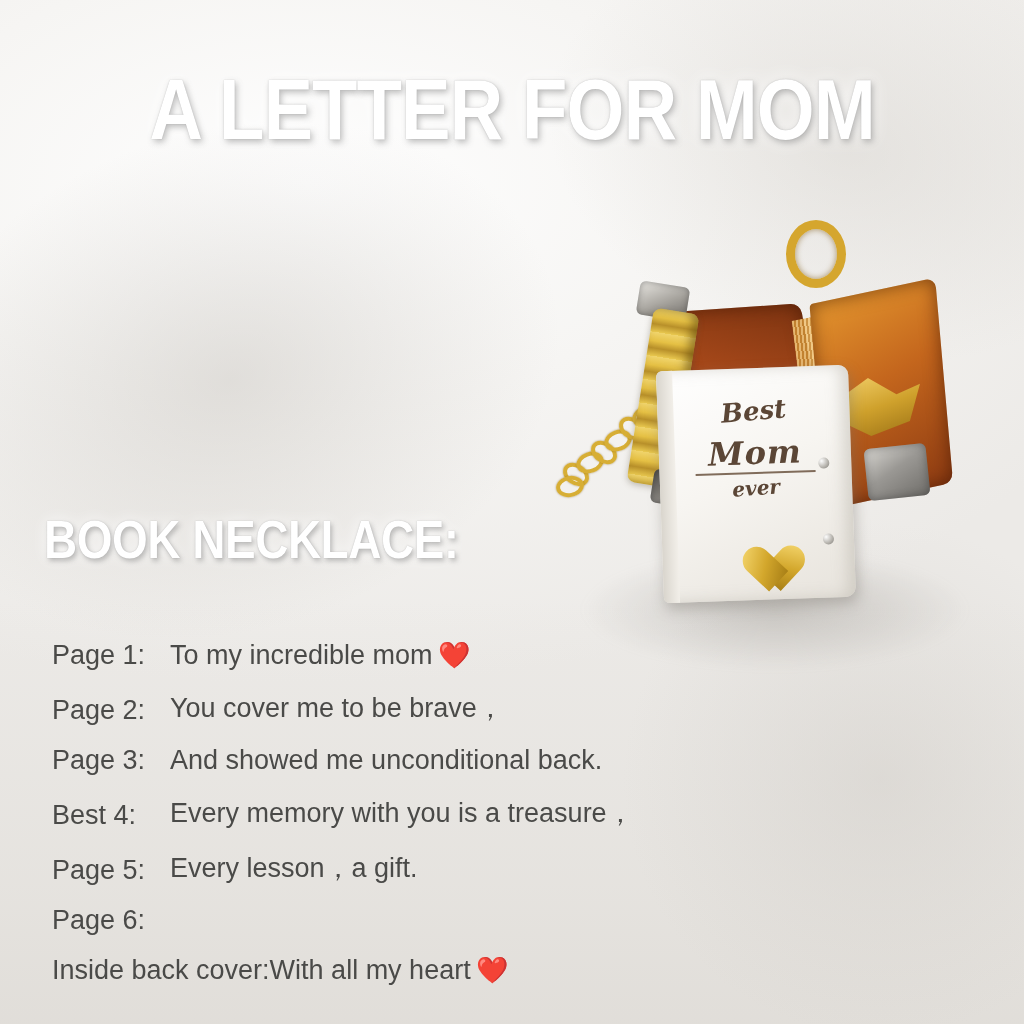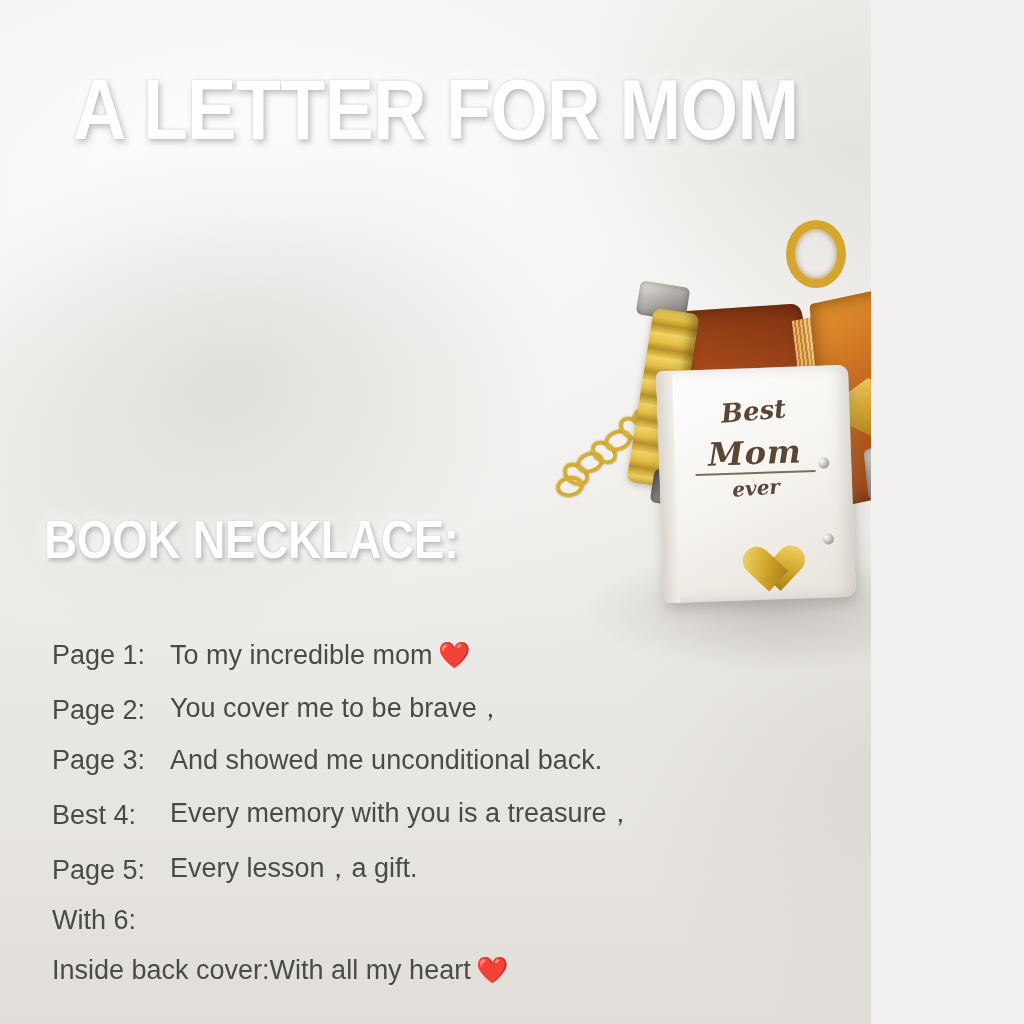--- a/index.html
+++ b/index.html
@@ -16,7 +16,7 @@
 
   .poster {
     position: relative;
-    width: 871px;
+    width: 1024px;
     height: 1024px;
     background:
       radial-gradient(ellipse 900px 500px at 30% 18%, #fefefe 0%, #f6f5f3 45%, #eceae7 100%),

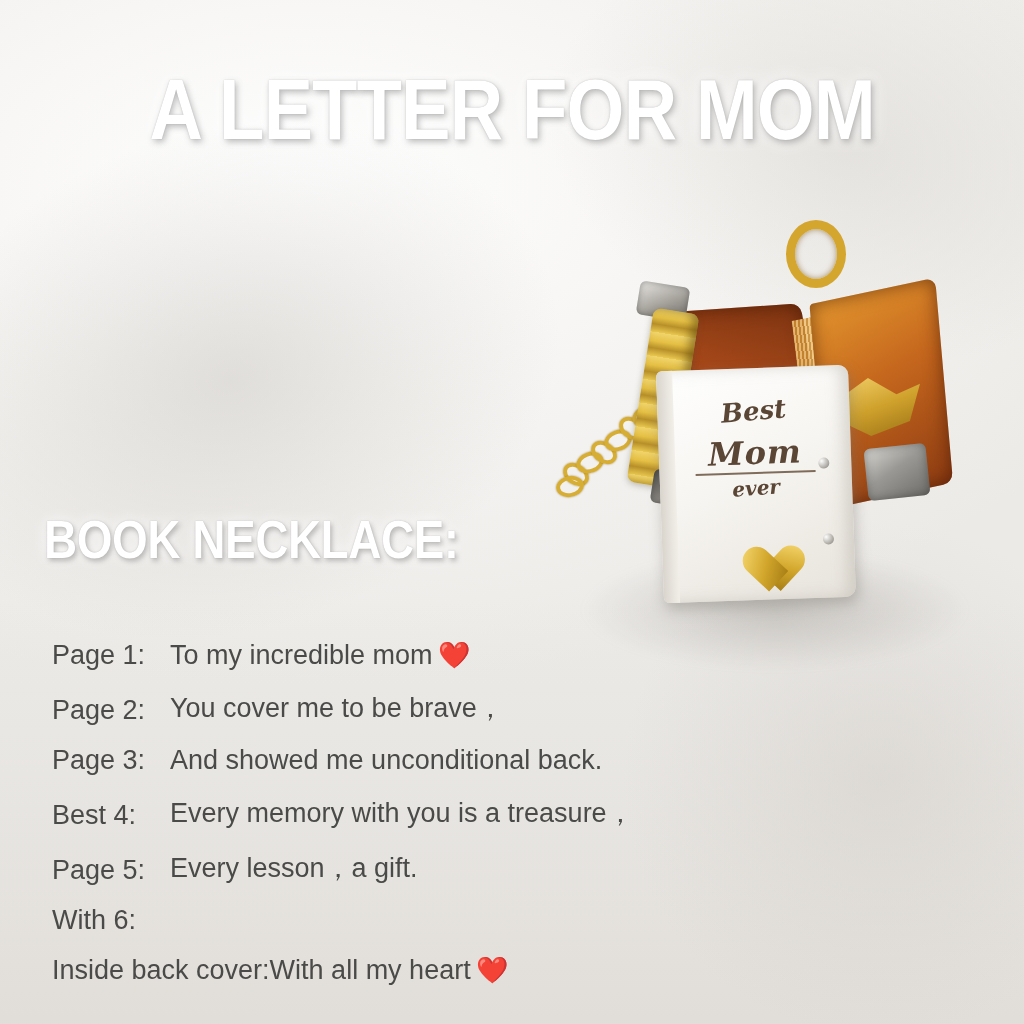--- a/index.html
+++ b/index.html
@@ -354,7 +354,7 @@
       <span class="heart-emo"></span>
     </div>
     <div class="line">
-      <span class="lbl">With 6:</span>
+      <span class="lbl">Page 6:</span>
       <span class="heart-emo"></span>
     </div>
     <div class="line last">

